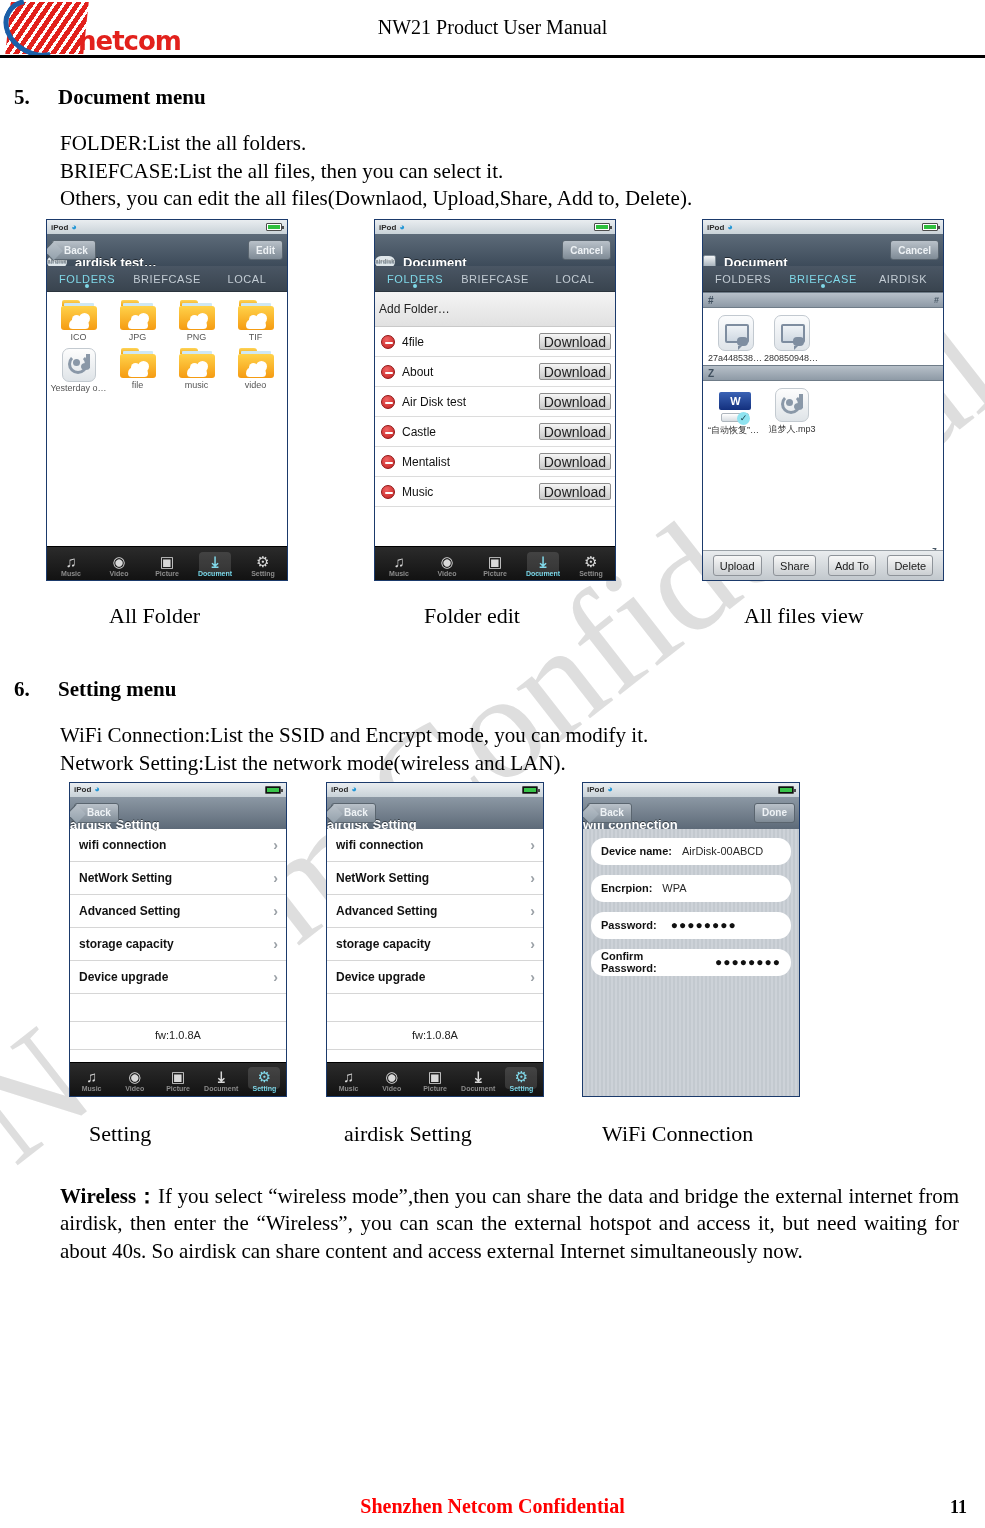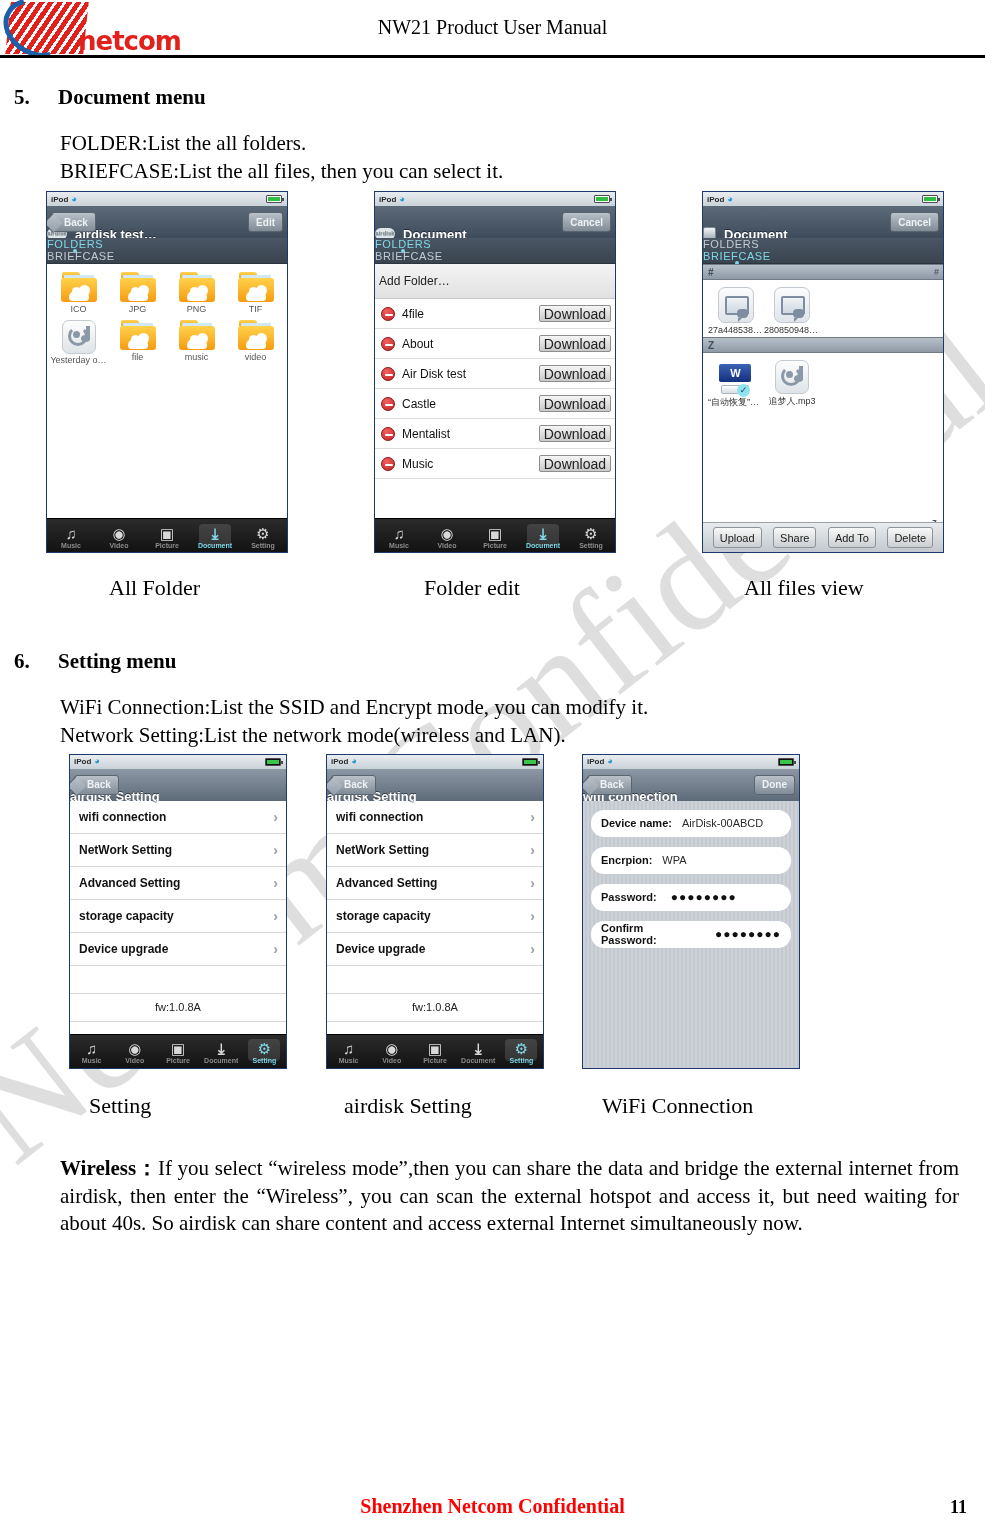--- a/index.html
+++ b/index.html
@@ -502,6 +502,7 @@
 
   <div class="para first">FOLDER:List the all folders.</div>
   <div class="para">BRIEFCASE:List the all files, then you can select it.</div>
+  <div class="para">Others, you can edit the all files(Downlaod, Upload,Share, Add to, Delete).</div>
 
   <div class="phone-row">
 

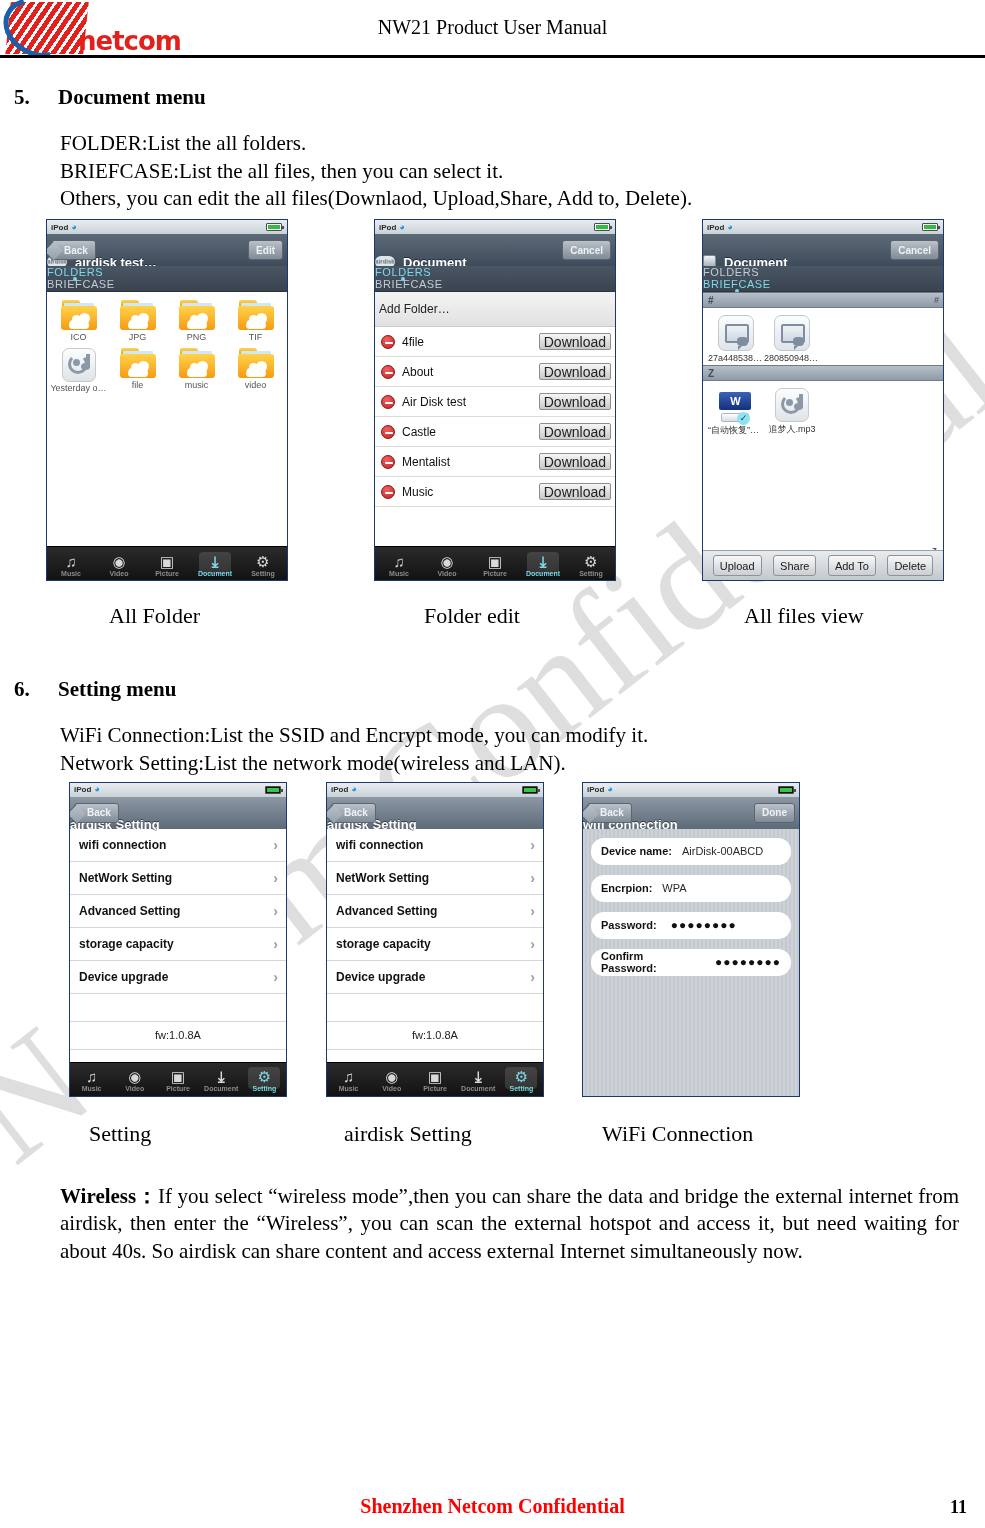--- a/index.html
+++ b/index.html
@@ -209,10 +209,9 @@
   .tabstrip {
     height: 26px;
     background: linear-gradient(#4a5664, #39444f);
-    display: flex; align-items: flex-start;
+    display: flex; align-items: center;
     position: relative;
     border-bottom: 1px solid #2b343d;
-    flex-direction: column;
   }
   .tabstrip .tab {
     flex: 1; text-align: center;

